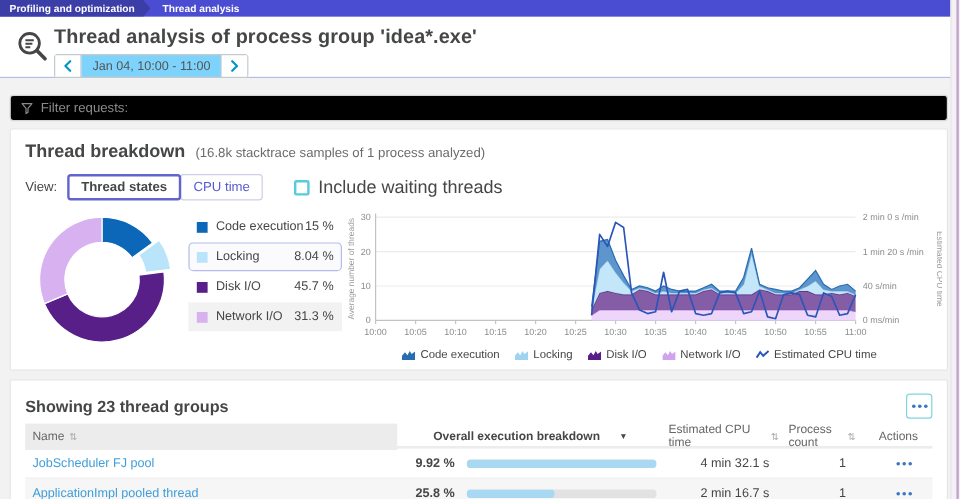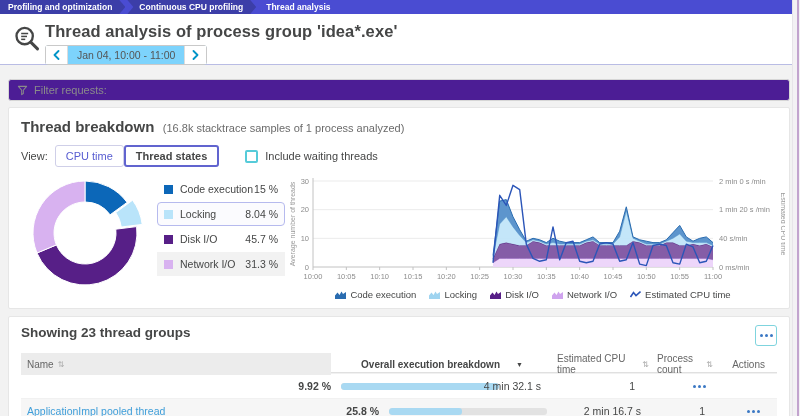--- a/index.html
+++ b/index.html
@@ -96,7 +96,6 @@
 
 <div class="bcbar">
     <div class="crumb">Profiling and optimization</div>
-    <div class="crumb notch">Continuous CPU profiling</div>
     <div class="crumb-current">Thread analysis</div>
   </div>
 

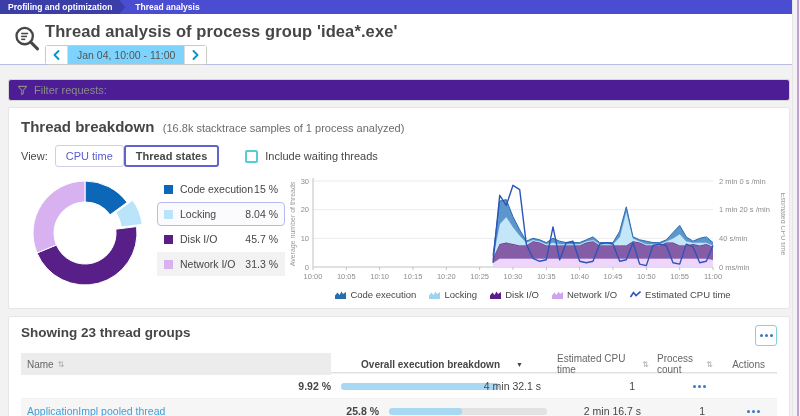--- a/index.html
+++ b/index.html
@@ -25,7 +25,7 @@
   .page{padding:14px 10px 0 8px}
 
   
-  .filter{background:#4c1d95;border:1px solid #d6d6d6;border-radius:3px;height:22px;display:flex;align-items:center;padding:0 8px;margin-bottom:6px}
+  .filter{background:#000000;border:1px solid #d6d6d6;border-radius:3px;height:22px;display:flex;align-items:center;padding:0 8px;margin-bottom:6px}
   .filter .ph{font-size:11px;color:#8b8b8b;margin-left:6px}
 
   .card{background:#fff;border:1px solid #e6e6e6;border-radius:2px}

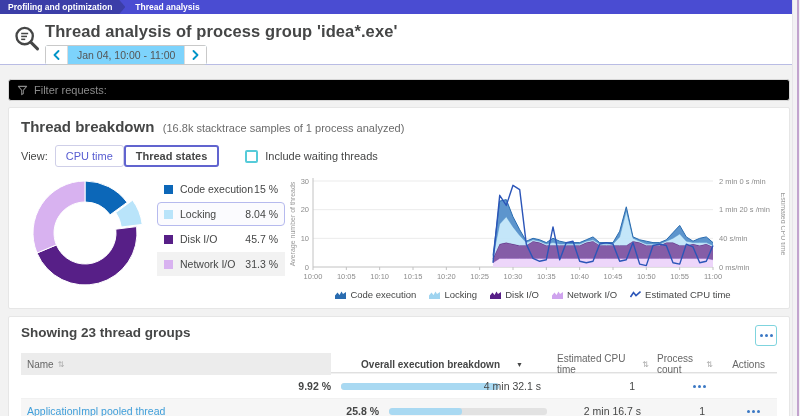--- a/index.html
+++ b/index.html
@@ -144,8 +144,8 @@
     <div class="viewrow">
       <span class="viewlbl">View:</span>
       <span style="display:flex">
+          <button class="vbtn active">Thread states</button>
           <button class="vbtn">CPU time</button>
-          <button class="vbtn active">Thread states</button>
         </span>
       <span class="chk"></span>
       <span class="chklbl">Include waiting threads</span>

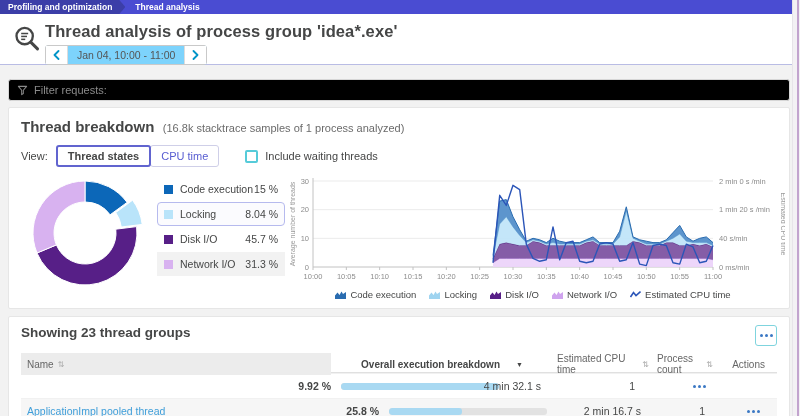--- a/index.html
+++ b/index.html
@@ -38,7 +38,7 @@
   .vbtn{font-size:11px;padding:3px 10px;background:#fff;border:1px solid #cfcfe8;color:#575cd1;cursor:pointer;border-radius:3px;margin-left:-1px}
   .vbtn.active{border:2px solid #6164cf;color:#454646;font-weight:700;z-index:1;position:relative;margin-left:0}
   .chk{width:13px;height:13px;border:2px solid #56cbd9;border-radius:2px;background:#fff;margin:0 7px 0 26px;cursor:pointer}
-  .chklbl{font-size:11px}
+  .chklbl{font-size:15px}
 
   .content{display:flex;margin-top:4px}
   .donutwrap{width:130px;padding:2px 0 0 6px}

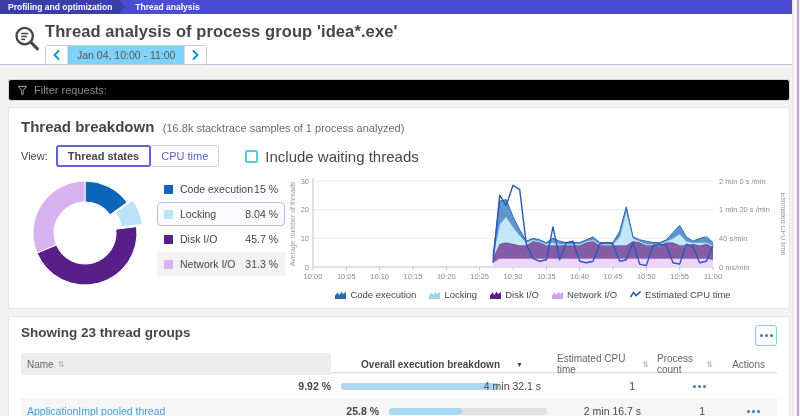--- a/index.html
+++ b/index.html
@@ -56,7 +56,7 @@
 
   
   .card.tblcard{padding:8px 12px;height:110px}
-  .tbl-toprow{display:flex;justify-content:space-between;height:26px}
+  .tbl-toprow{display:flex;align-items:center;justify-content:space-between;height:26px}
   .tbl-title{font-size:13.5px;font-weight:700}
   .morebtn{width:22px;height:21px;border:1.5px solid #7fd4de;border-radius:3px;background:#fff;display:flex;align-items:center;justify-content:center;gap:2px;cursor:pointer;color:#3b78c4}
   .dot{width:3px;height:3px;border-radius:50%;background:currentColor}

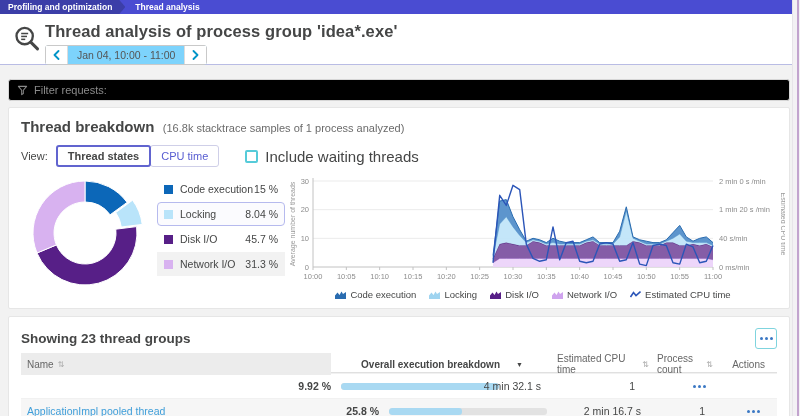--- a/index.html
+++ b/index.html
@@ -300,6 +300,7 @@
       </div>
     <div>
         <div class="trow">
+          <div class="td name"><a class="nlink">JobScheduler FJ pool</a></div>
           <div class="td pct">9.92 %</div>
           <div class="td barc">
             <div class="track">

